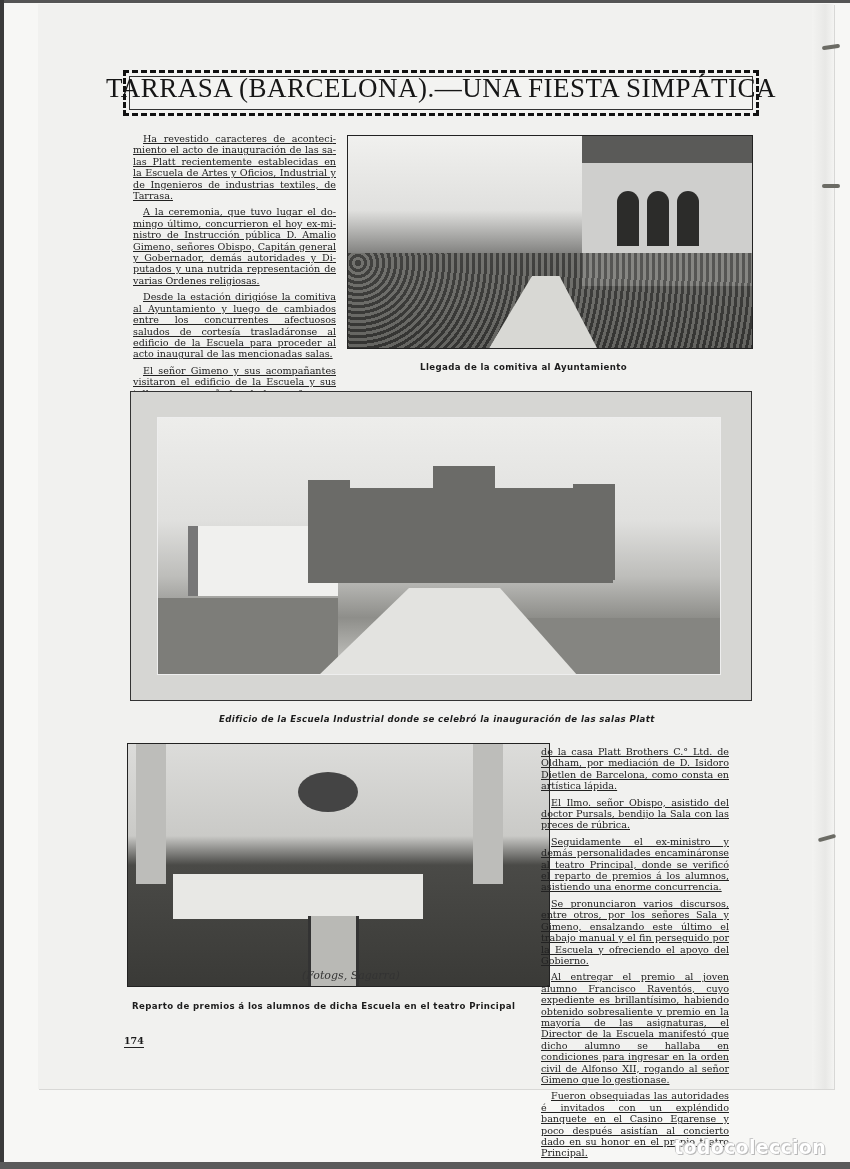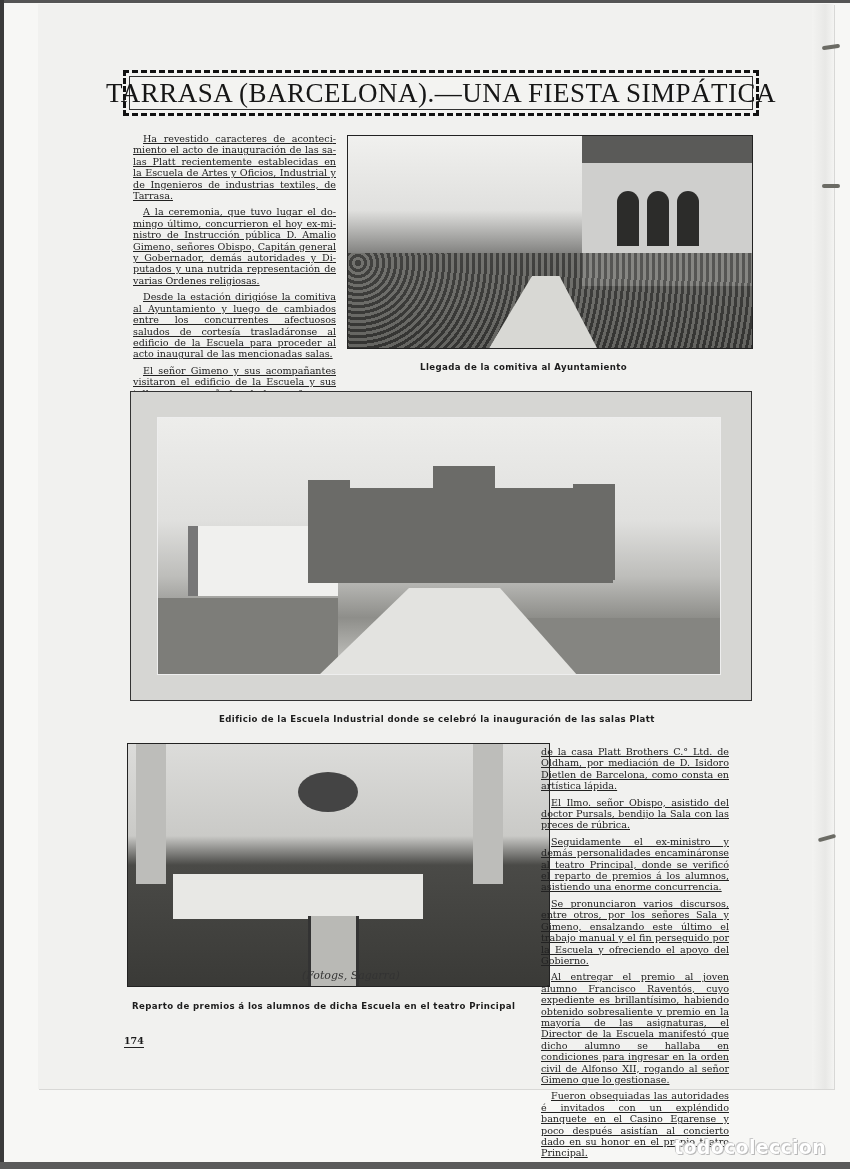--- a/index.html
+++ b/index.html
@@ -26,7 +26,7 @@
   .headline-box {
     position: absolute; left: 123px; top: 70px; width: 636px; height: 46px;
     border: 3px dashed #111; box-sizing: border-box;
-    display: flex; align-items: center; justify-content: center;
+    display: flex; align-items: flex-start; justify-content: center;
     background: #f3f3f1;
   }
   .headline-box::before {

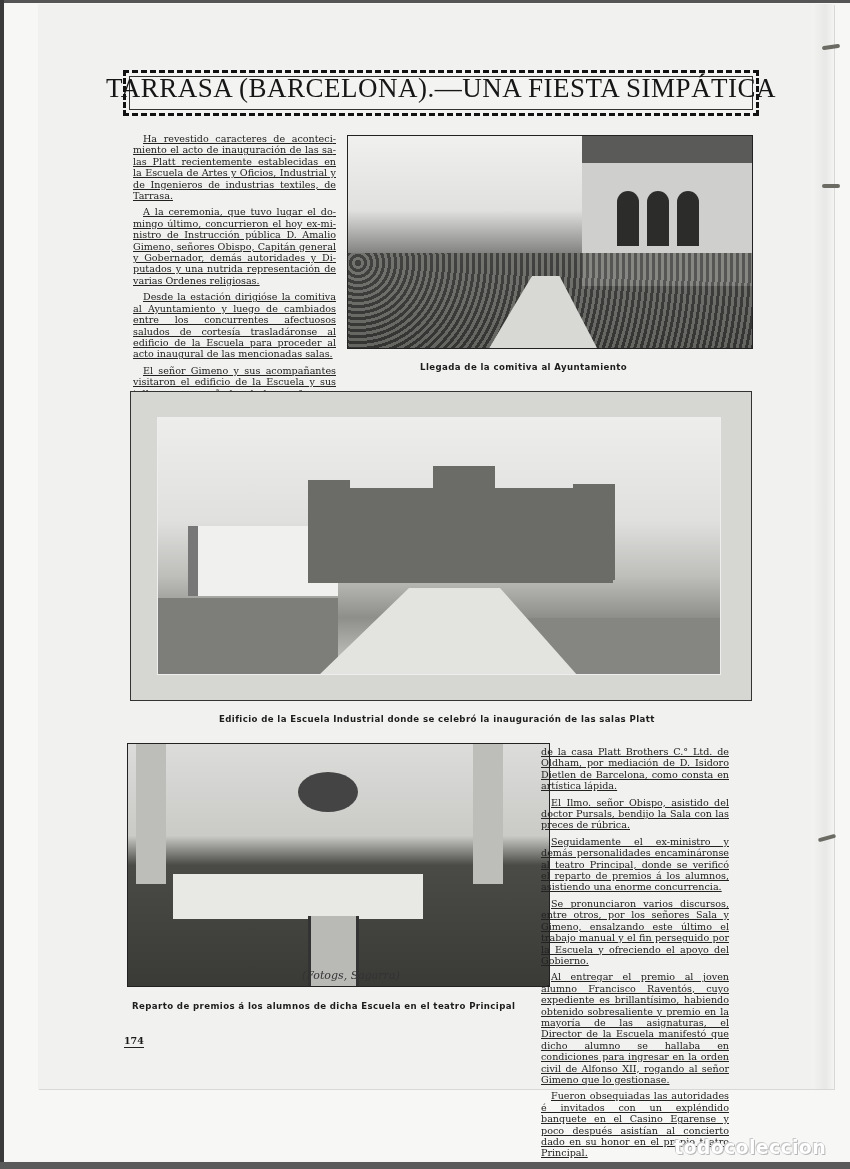--- a/index.html
+++ b/index.html
@@ -87,7 +87,7 @@
     font-size: 8.6px; color: #1c1c1c; white-space: nowrap; letter-spacing: 0.4px;
   }
   .cap-1 { left: 420px; top: 362px; }
-  .cap-2 { left: 219px; top: 714px; }
+  .cap-2 { left: 219px; top: 714px; font-style: italic; }
   .cap-3 { left: 132px; top: 1001px; }
   .credit {
     position: absolute; left: 302px; top: 969px;

